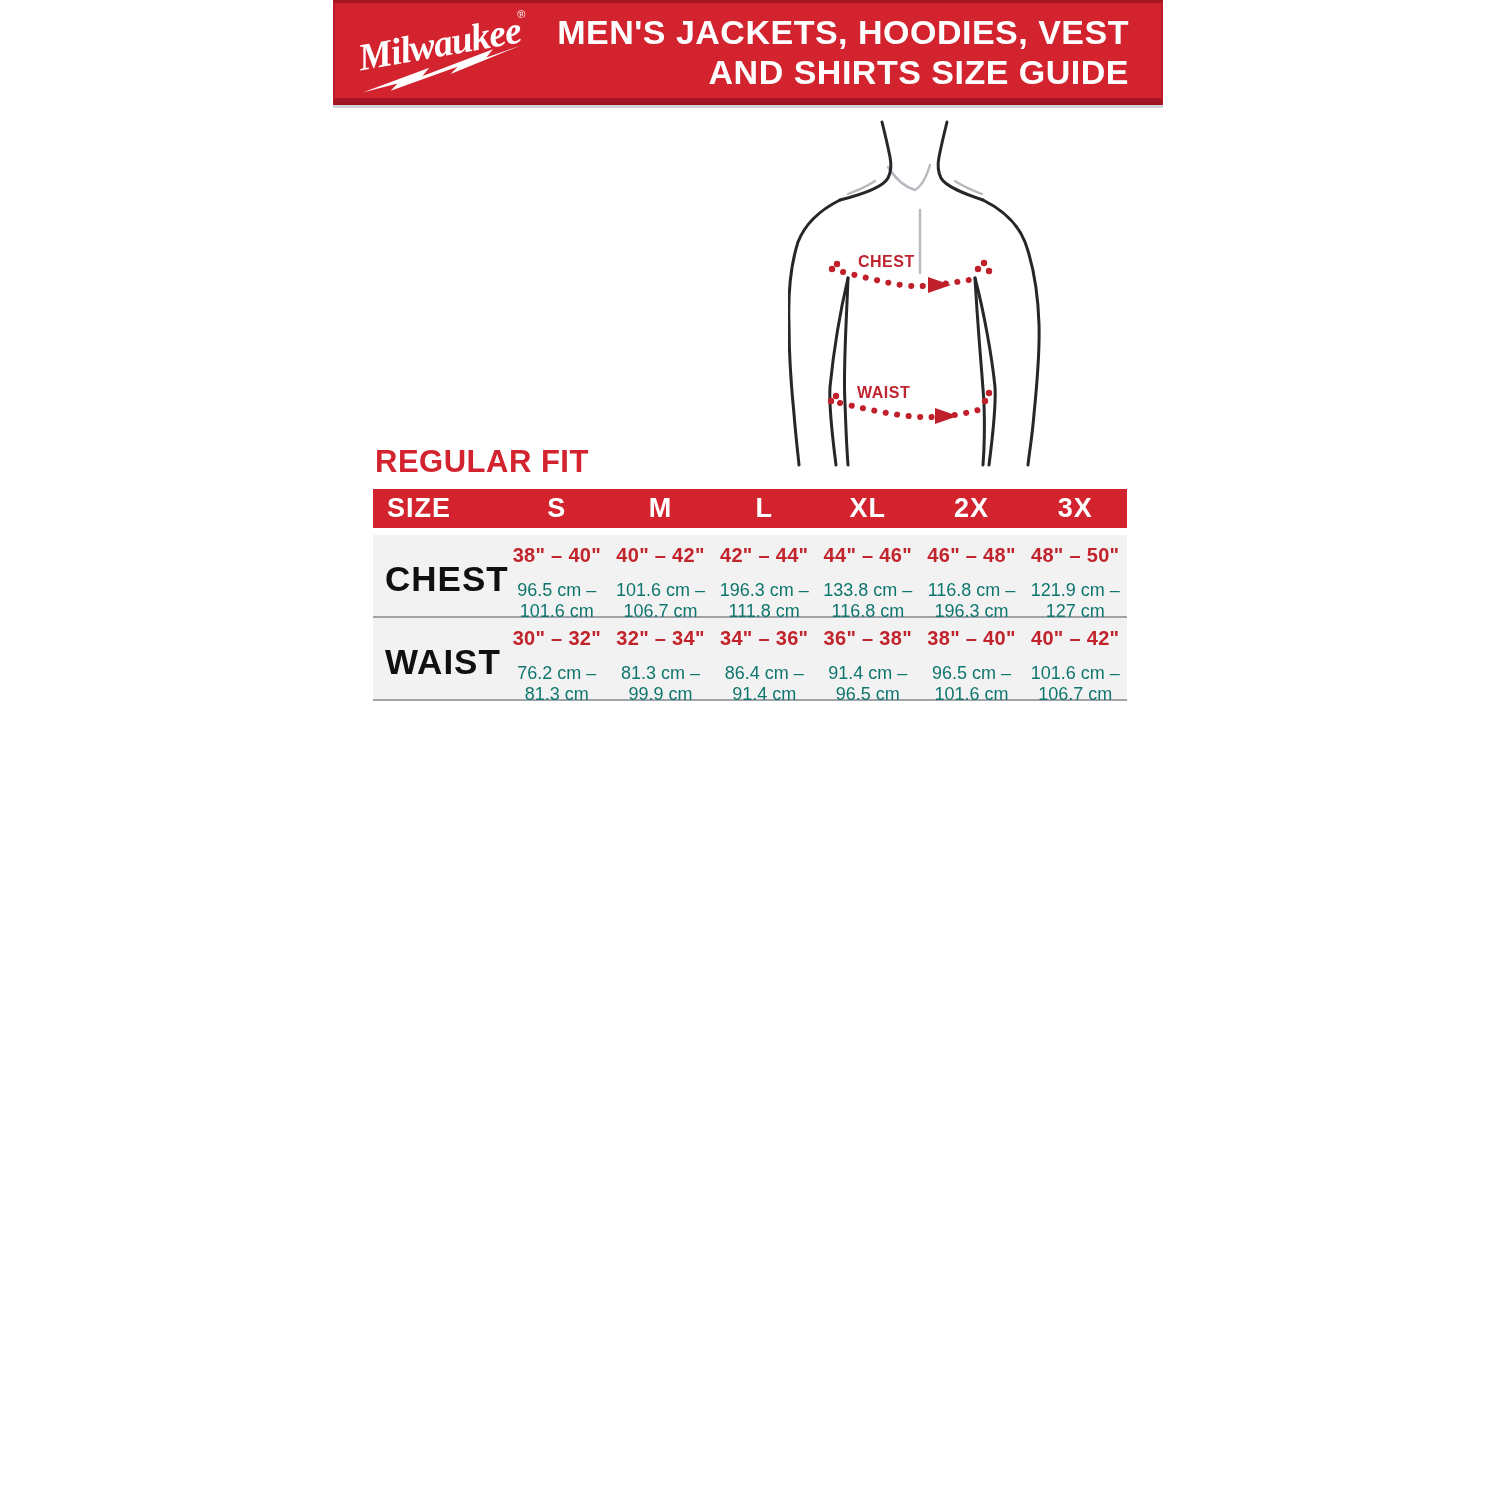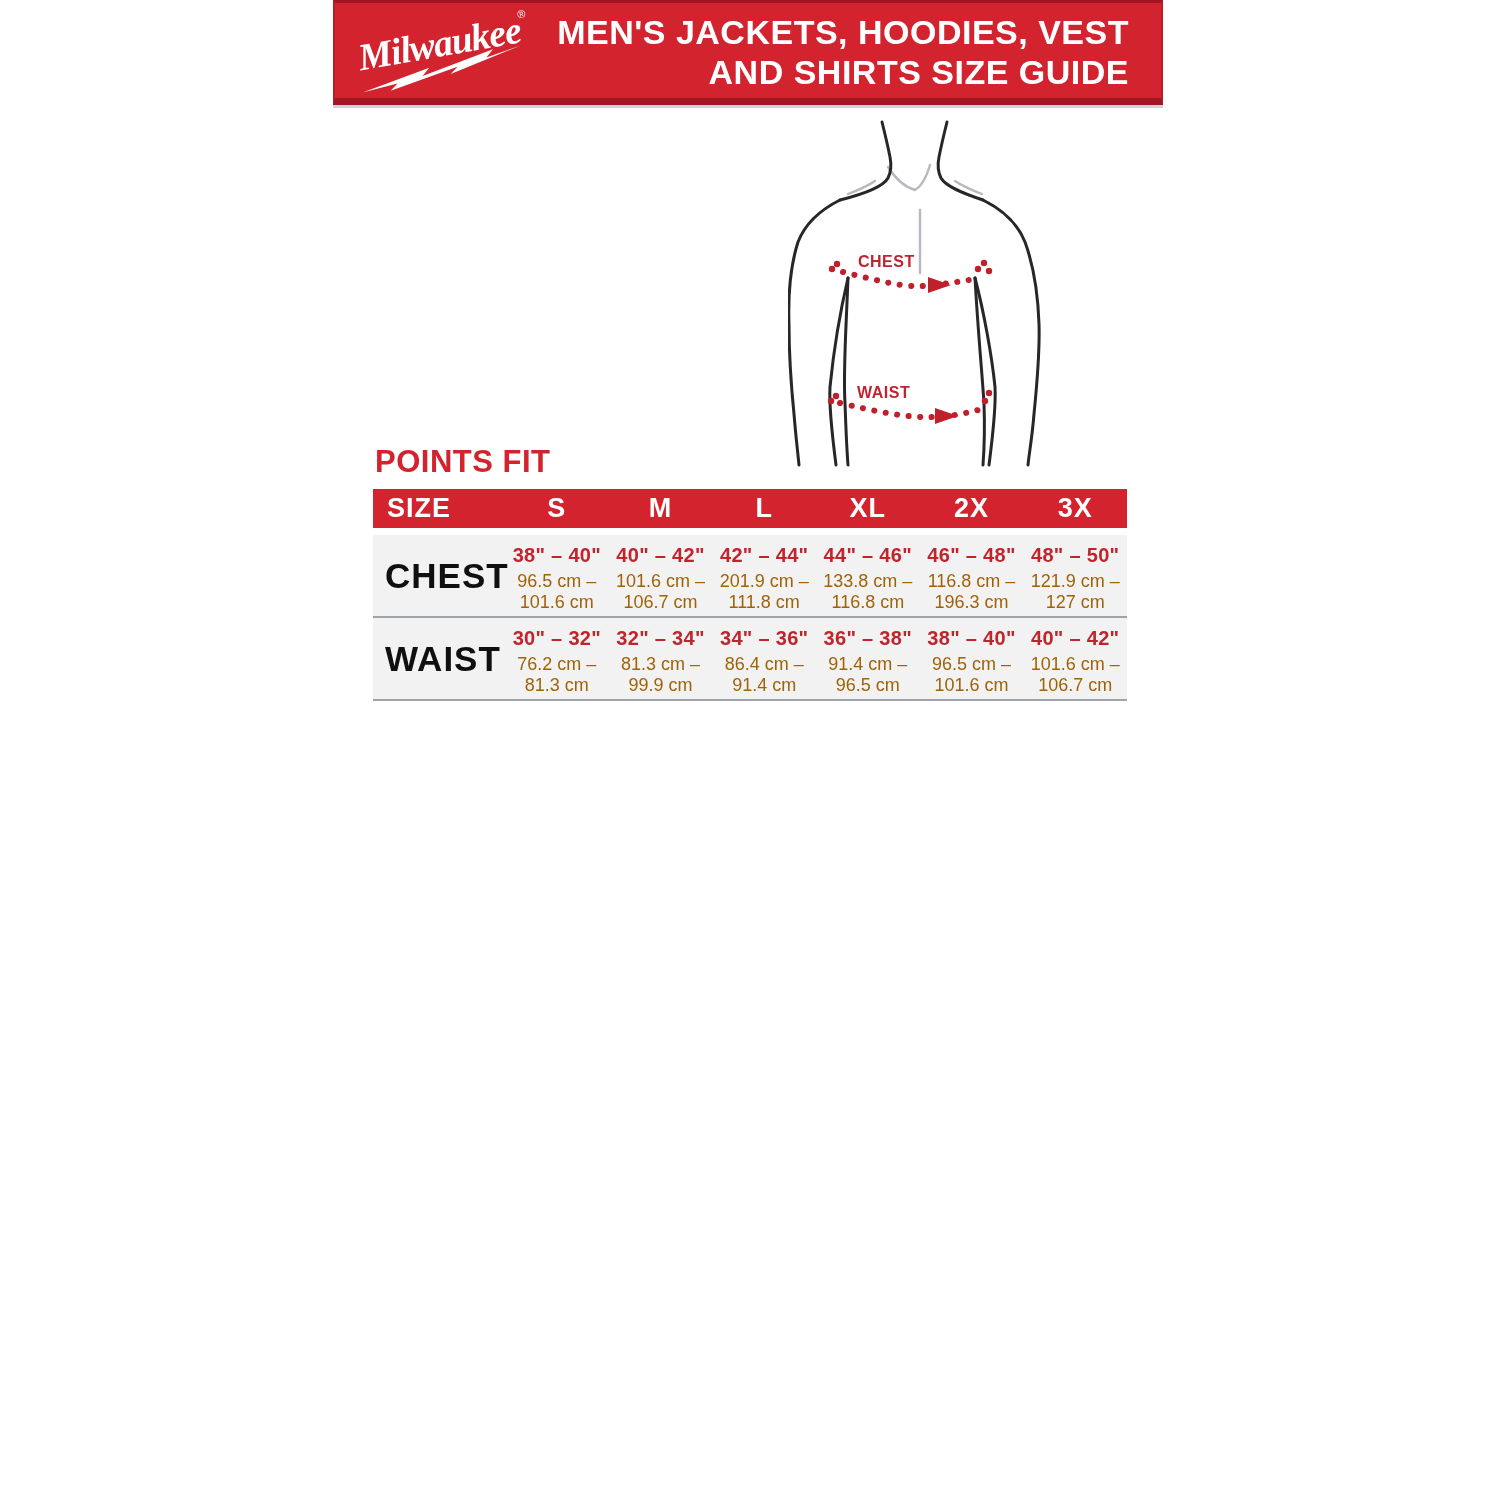--- a/index.html
+++ b/index.html
@@ -123,7 +123,7 @@
     </svg>
   </div>
 
-  <div class="section-title">POINTS FIT</div>
+  <div class="section-title">REGULAR FIT</div>
 
   <div class="size-table">
     <div class="thead">

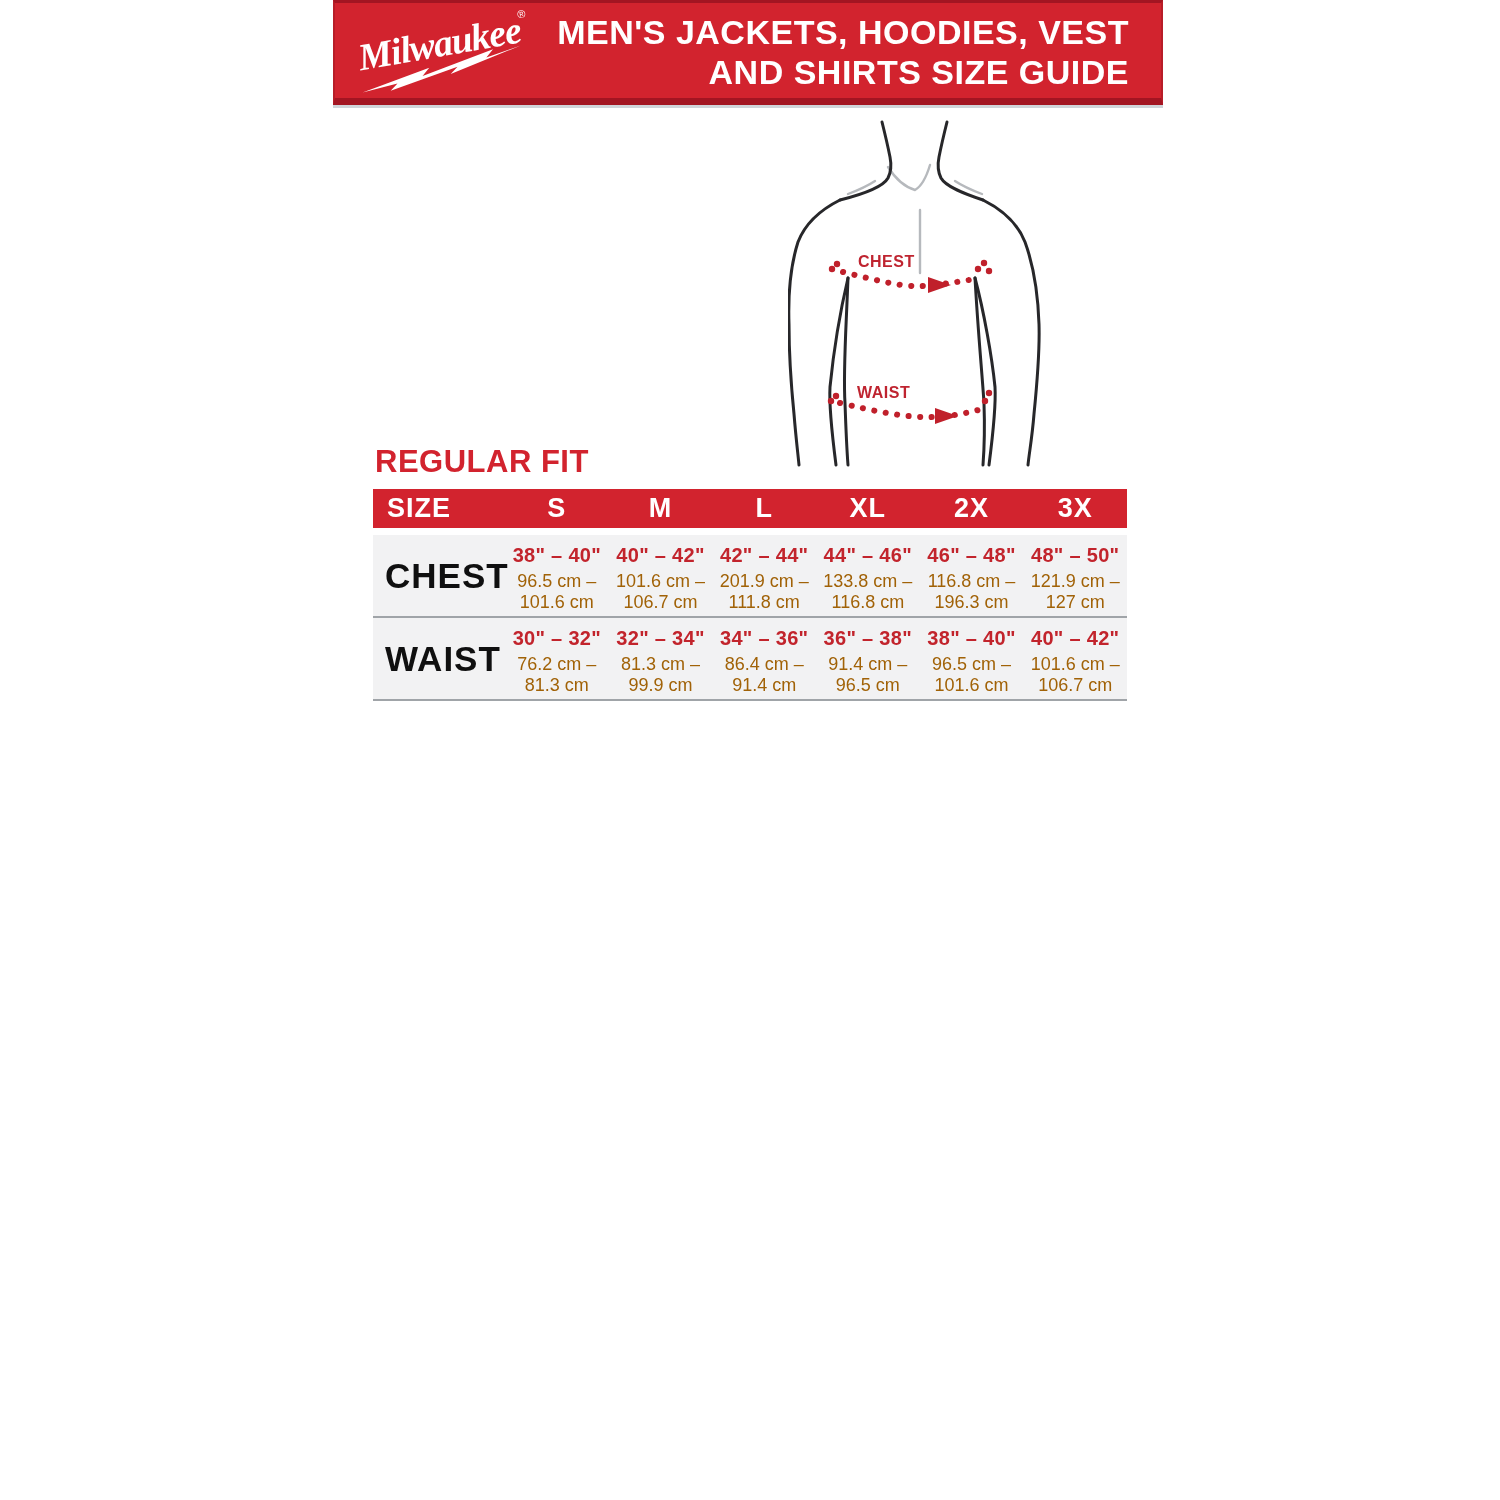--- a/index.html
+++ b/index.html
@@ -55,7 +55,7 @@
   }
   .cell{text-align:center;padding-top:9px;}
   .cell .in{color:#c2242c;font-weight:bold;font-size:20px;letter-spacing:.3px;}
-  .cell .cm{color:#a16207;font-size:18px;line-height:21px;margin-top:4px;white-space:pre-line;text-align:center;}
+  .cell .cm{color:#0f766e;font-size:18px;line-height:21px;margin-top:13px;white-space:pre-line;text-align:center;}
 </style>
 </head>
 <body>

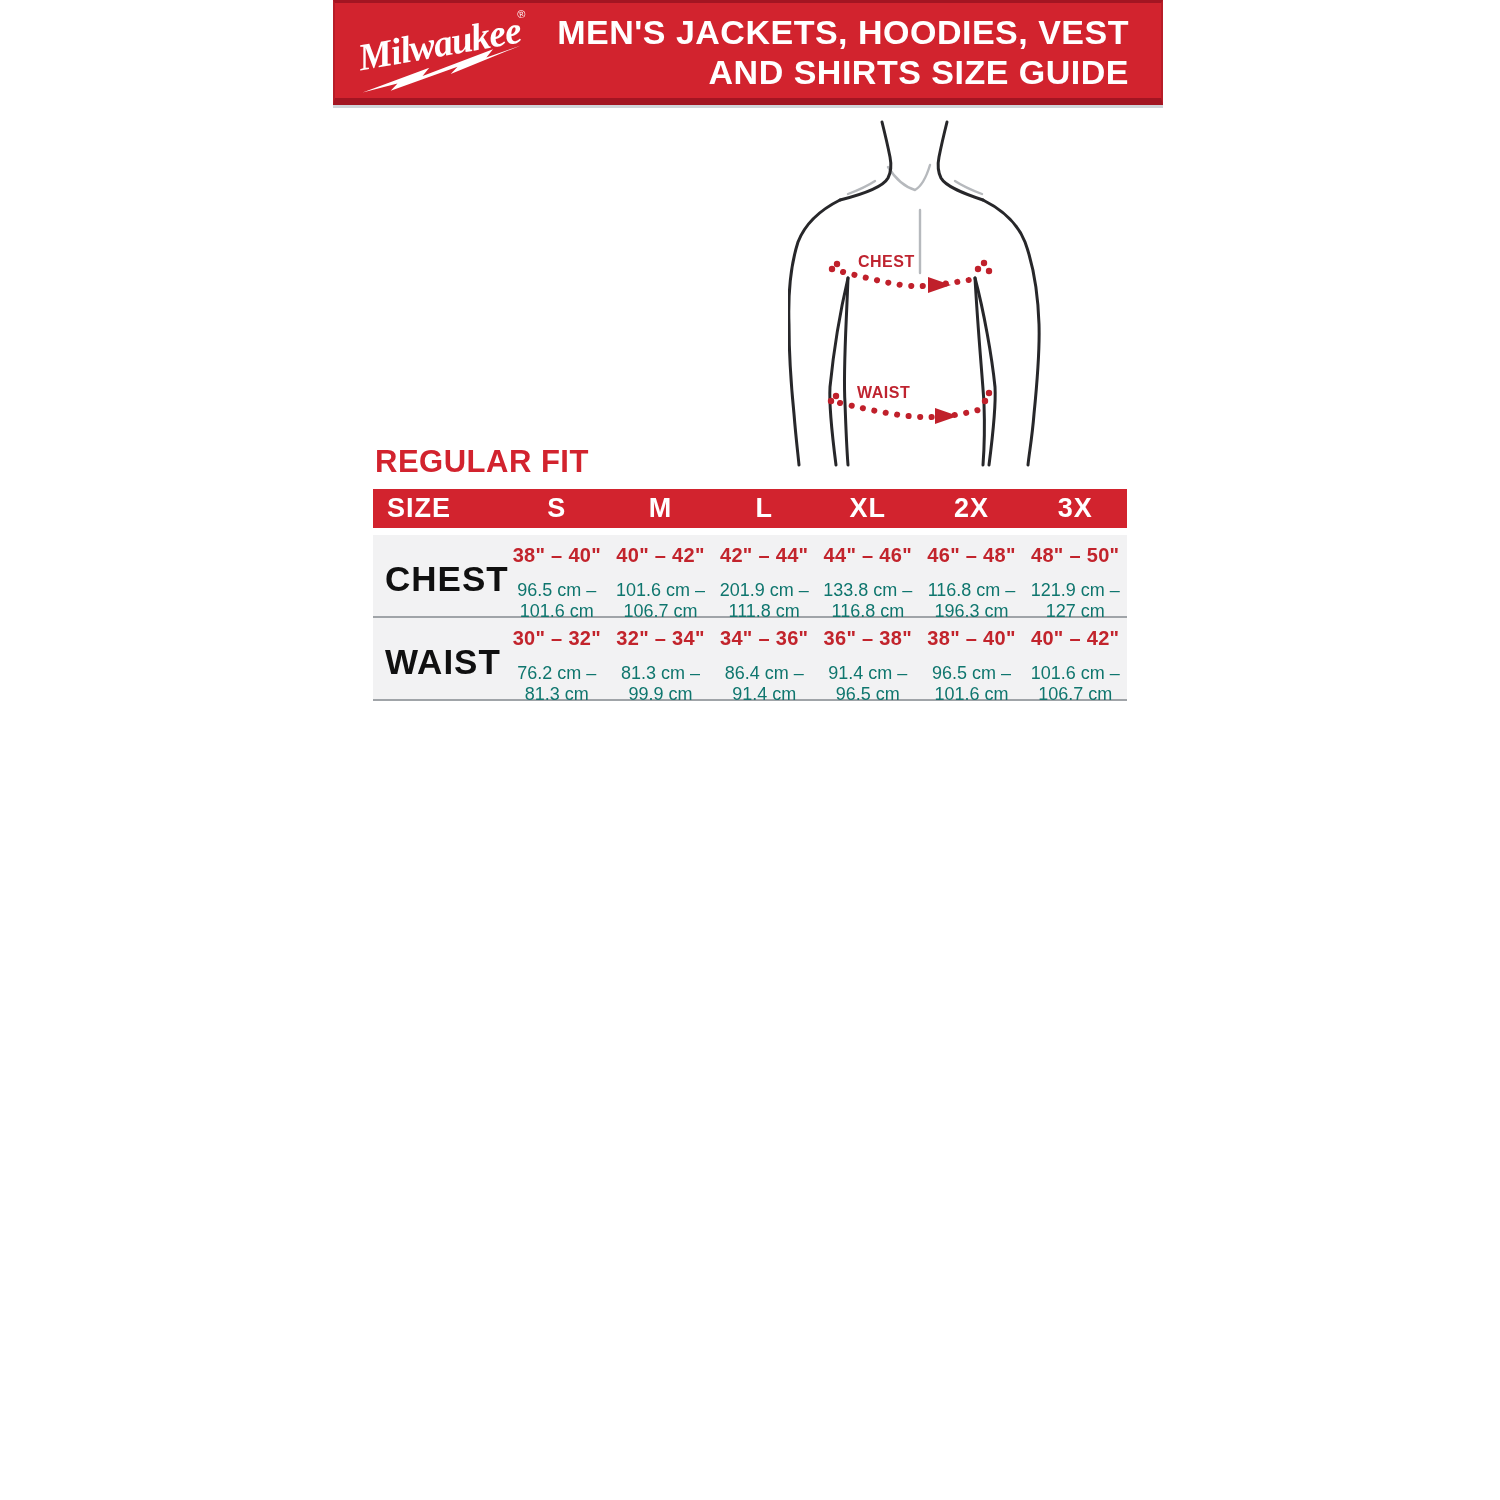--- a/index.html
+++ b/index.html
@@ -150,7 +150,7 @@
       </div>
       <div class="cell">
         <div class="in">42" – 44"</div>
-        <div class="cm">201.9 cm –
+        <div class="cm">196.3 cm –
 111.8 cm</div>
       </div>
       <div class="cell">

